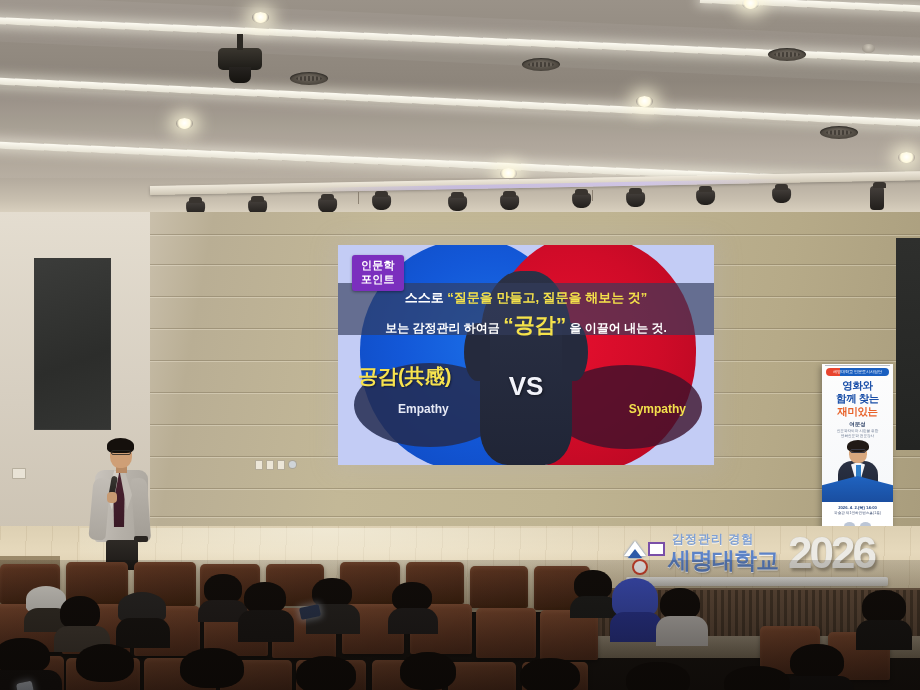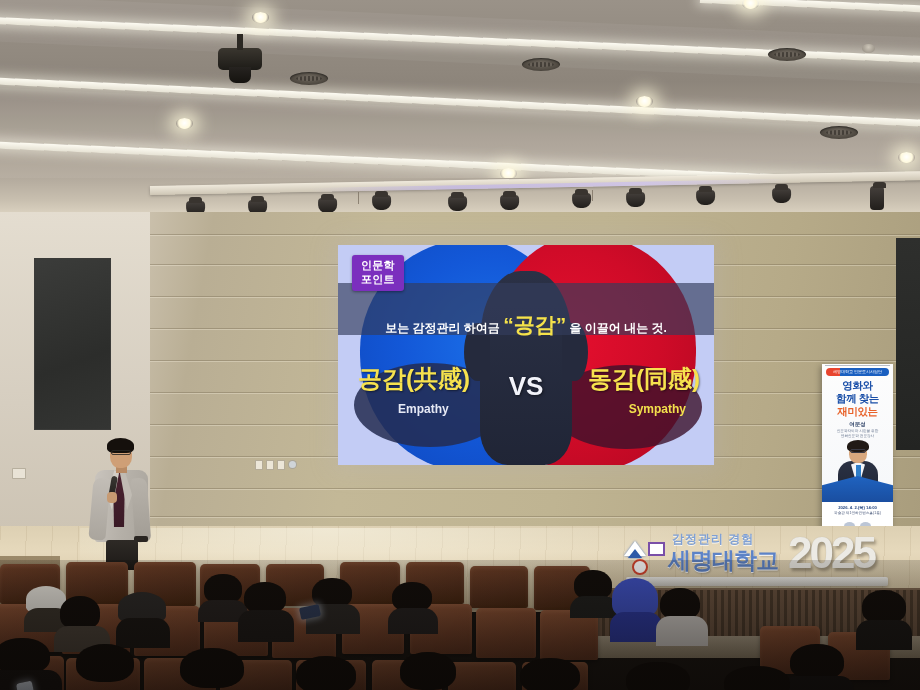--- a/index.html
+++ b/index.html
@@ -564,6 +564,9 @@
         <span>포인트</span>
       </div>
 
+      <div class="line1">
+        <span>스스로 </span><span class="hl">“질문을 만들고, 질문을 해보는 것”</span>
+      </div>
 
       <div class="line2">
         <span>보는 감정관리 하여금 </span><span class="hl-big">“공감”</span><span> 을 이끌어 내는 것.</span>

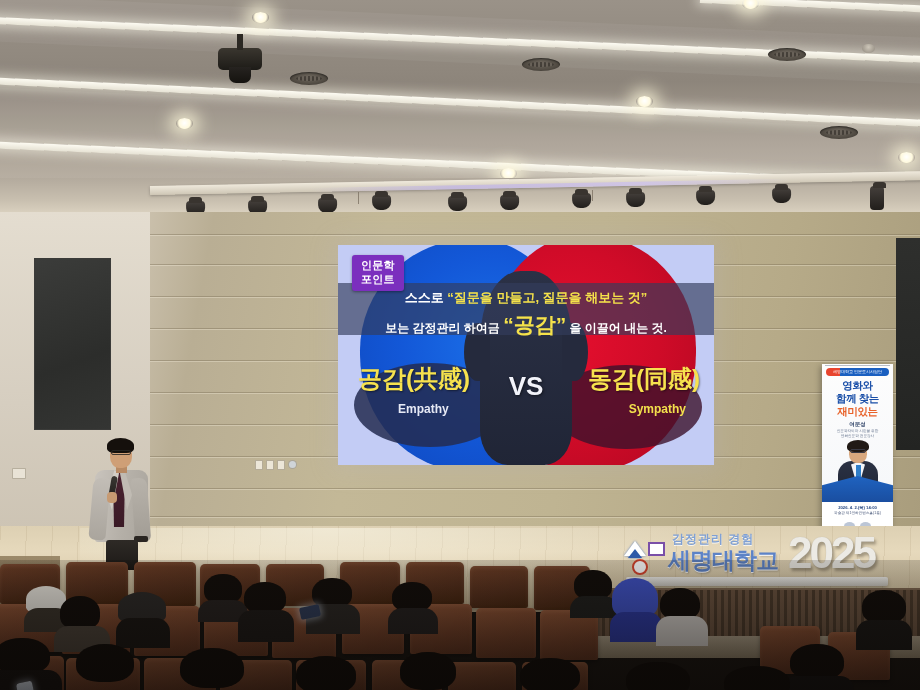--- a/index.html
+++ b/index.html
@@ -200,7 +200,7 @@
   .hl { color:#f5e24a; }
   .hl-big { color:#f5e24a; font-size:21px; }
   .term {
-    position:absolute; top:118px; font-size:24px; font-weight:bold;
+    position:absolute; top:118px; font-size:20px; font-weight:bold;
     color:#f7e24e; text-shadow: 1px 1px 2px rgba(0,0,0,.45);
     white-space:nowrap;
   }

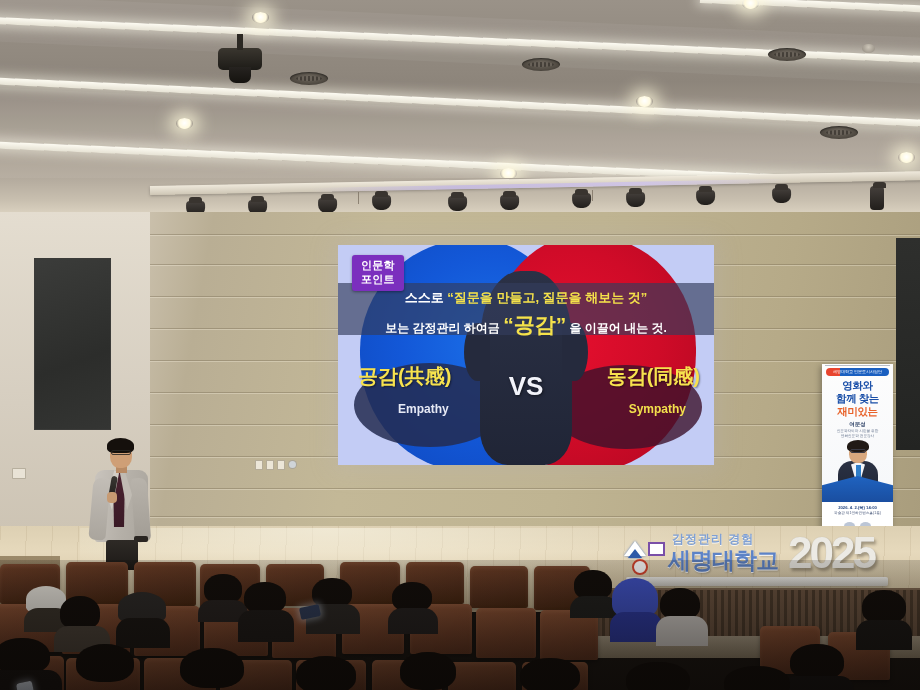--- a/index.html
+++ b/index.html
@@ -575,7 +575,6 @@
       <div class="term term-l">공감(共感)</div>
       <div class="sub sub-l">Empathy</div>
       <div class="vs">VS</div>
-      <div class="term term-r">동감(同感)</div>
       <div class="sub sub-r">Sympathy</div>
     </div>
   </div>

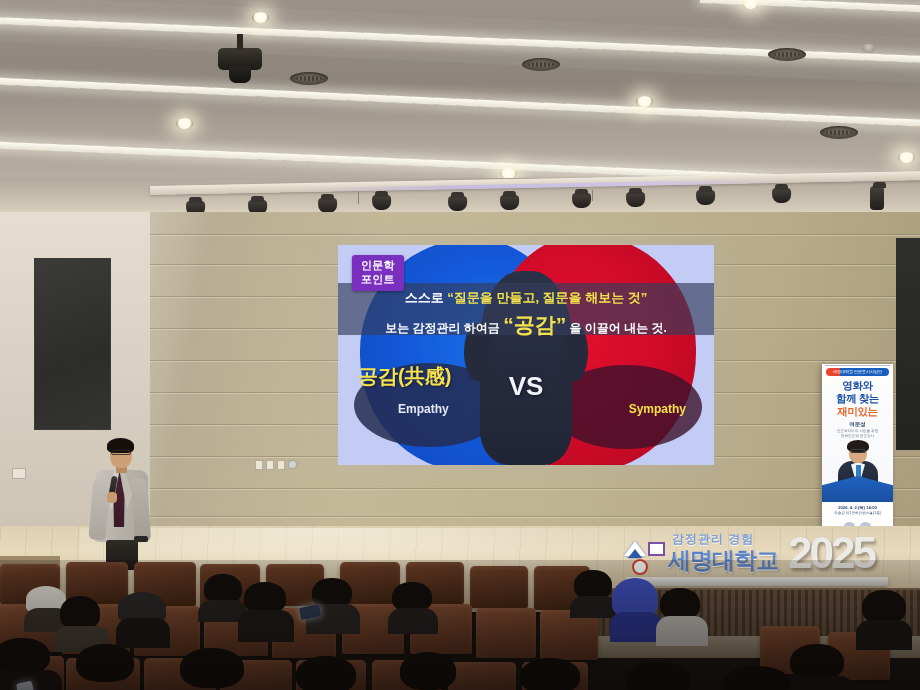--- a/index.html
+++ b/index.html
@@ -642,7 +642,7 @@
     </div>
     <div class="sign-small">감정관리 경험</div>
     <div class="sign-main">세명대학교</div>
-    <div class="sign-year">2025</div>
+    <div class="sign-year">2026</div>
   </div>
 
   <div class="barrier"></div>

